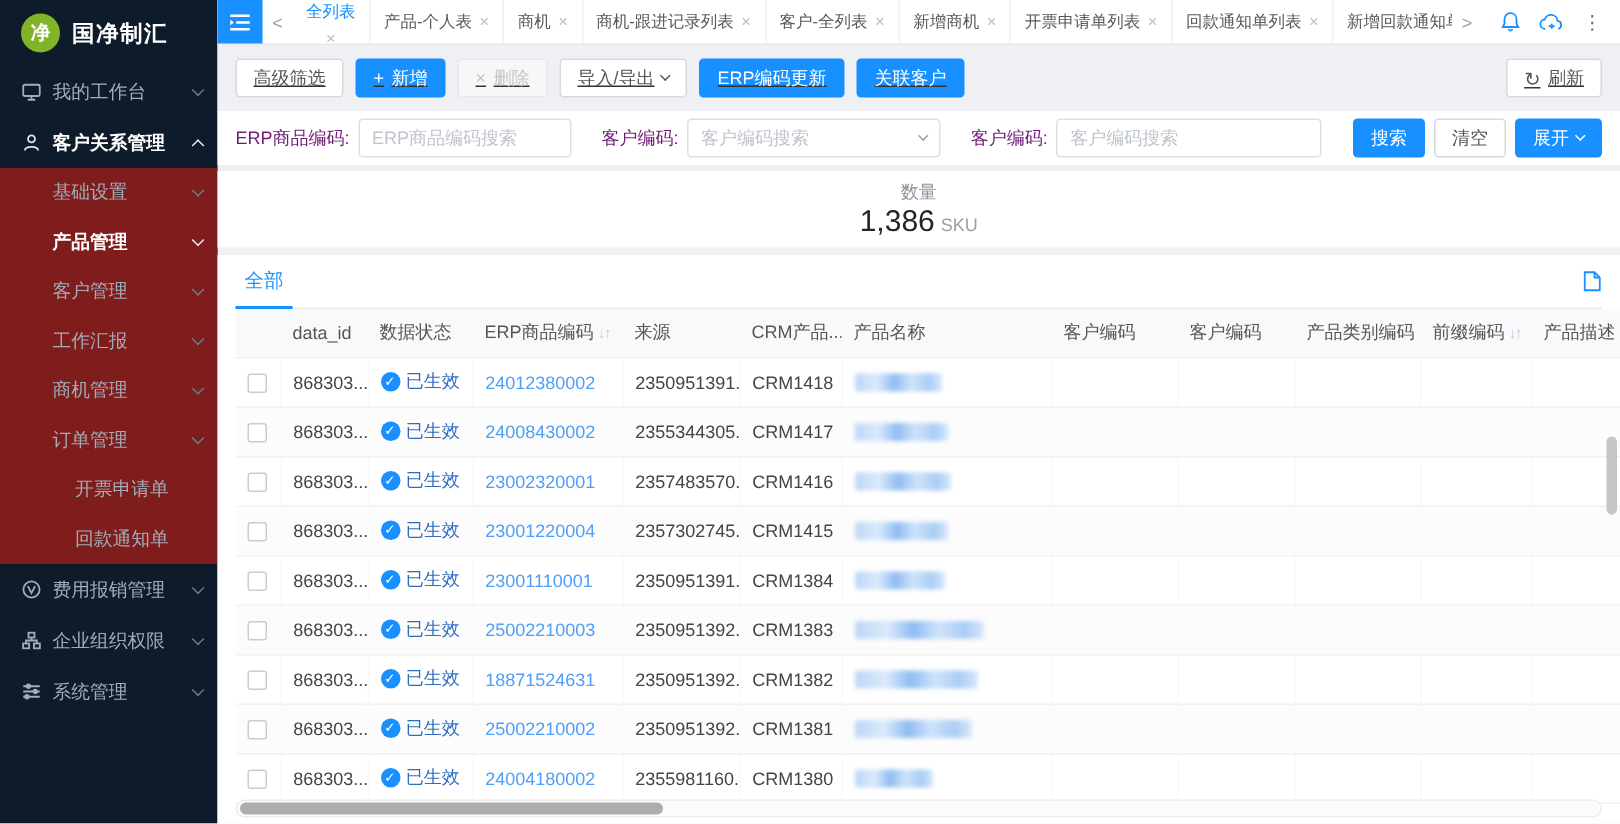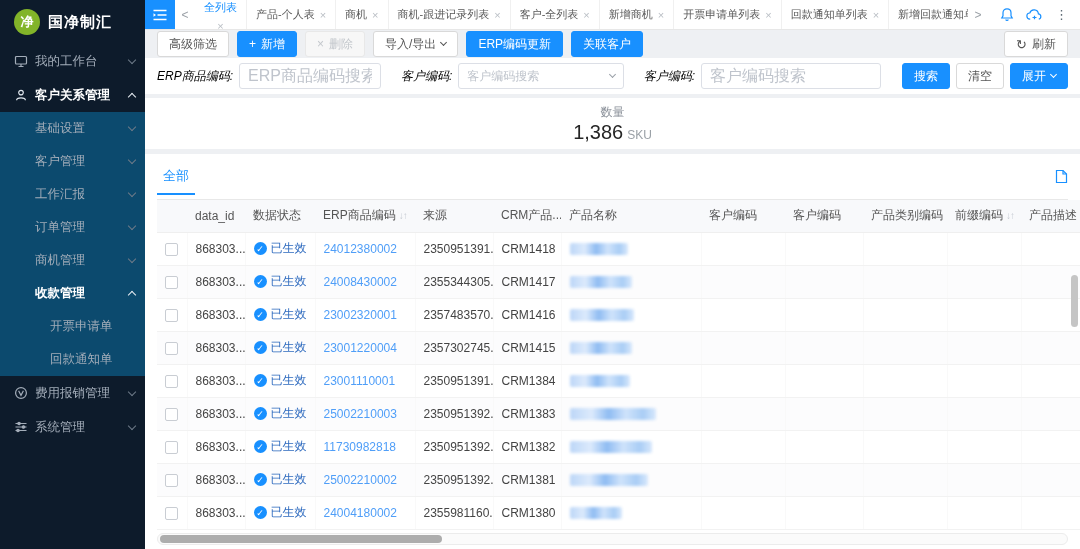--- a/index.html
+++ b/index.html
@@ -39,7 +39,7 @@
   .tab-icons .dots { color:#5f6b76; font-size:13px; cursor:pointer; }
 
   
-  .toolbar { height:28px; display:flex; align-items:center; gap:8px; padding:0 12px; background:#eef0f3; }
+  .toolbar { height:44px; display:flex; align-items:center; gap:8px; padding:0 12px; background:#eef0f3;text-decoration:underline; }
   .btn { height:26px; padding:0 11px; border-radius:3px; border:1px solid #d9d9d9; background:#fff; color:#555; font-size:12px; display:inline-flex; align-items:center; gap:5px; cursor:pointer; white-space:nowrap; }
   .btn.primary { background:#1890ff; border-color:#1890ff; color:#fff; }
   .btn.danger { background:#f25a50; border-color:#f25a50; color:#fff; }

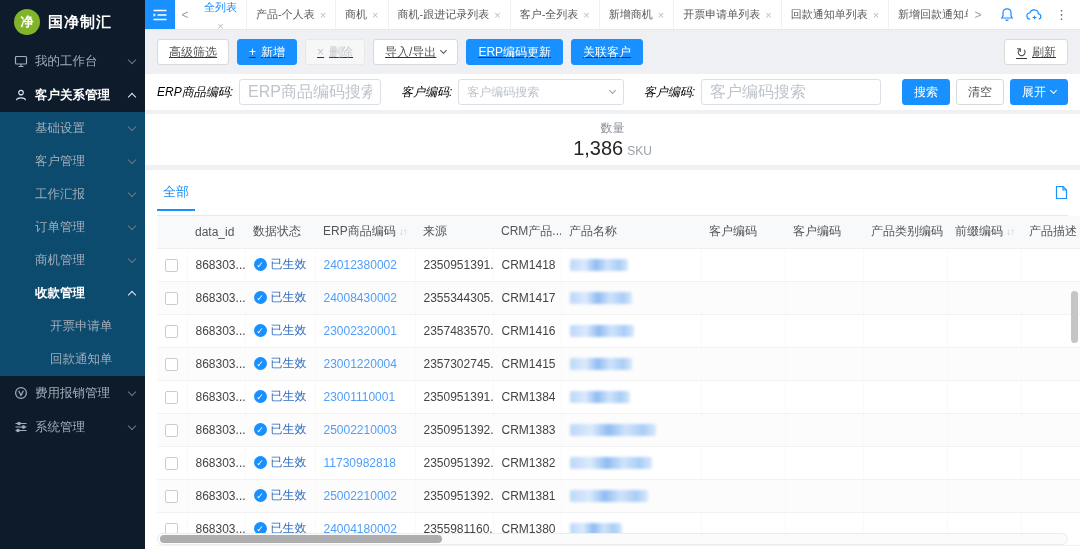--- a/index.html
+++ b/index.html
@@ -50,7 +50,7 @@
 
   
   .filterbar { height:36px; background:#fff; display:flex; align-items:center; gap:6px; padding:0 12px; }
-  .flabel { color:#000000; white-space:nowrap;font-style:italic; }
+  .flabel { color:#701a75; white-space:nowrap; }
   .fin { height:26px; border:1px solid #dcdfe6; border-radius:3px; padding:0 8px; font-size:16px; color:#333; font-family:inherit; outline:none; }
   .fin::placeholder { color:#bfc4cc; }
   .fsel { height:26px; border:1px solid #dcdfe6; border-radius:3px; padding:0 8px; display:flex; align-items:center; justify-content:space-between; color:#bfc4cc; cursor:pointer; }

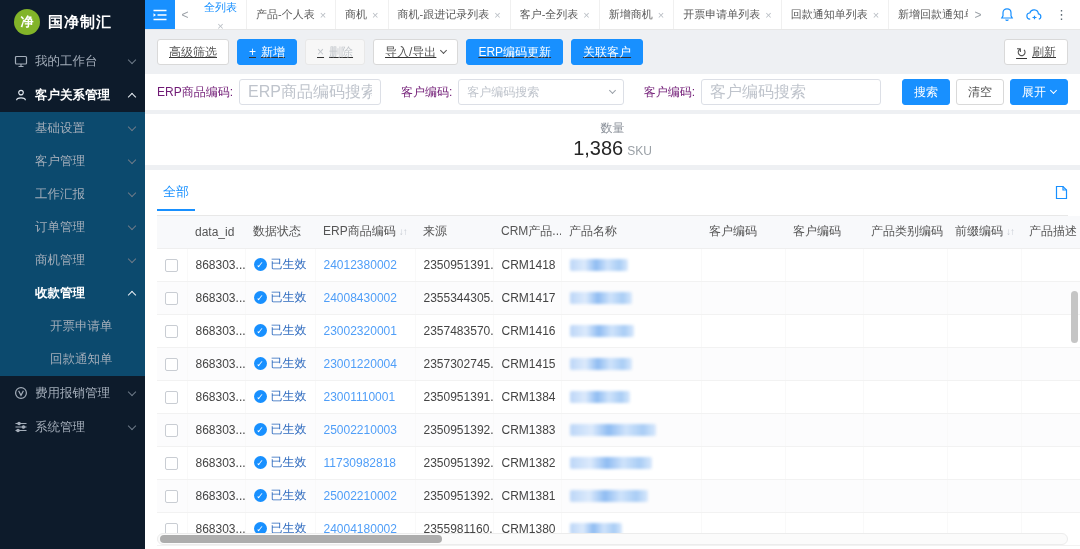--- a/index.html
+++ b/index.html
@@ -51,7 +51,7 @@
   
   .filterbar { height:36px; background:#fff; display:flex; align-items:center; gap:6px; padding:0 12px; }
   .flabel { color:#701a75; white-space:nowrap; }
-  .fin { height:26px; border:1px solid #dcdfe6; border-radius:3px; padding:0 8px; font-size:16px; color:#333; font-family:inherit; outline:none; }
+  .fin { height:26px; border:1px solid #dcdfe6; border-radius:3px; padding:0 8px; font-size:12px; color:#333; font-family:inherit; outline:none; }
   .fin::placeholder { color:#bfc4cc; }
   .fsel { height:26px; border:1px solid #dcdfe6; border-radius:3px; padding:0 8px; display:flex; align-items:center; justify-content:space-between; color:#bfc4cc; cursor:pointer; }
   .fsel .bchev { width:5px; height:5px; border-right:1.3px solid #9aa0a8; border-bottom:1.3px solid #9aa0a8; transform:rotate(45deg); margin-top:-3px; }

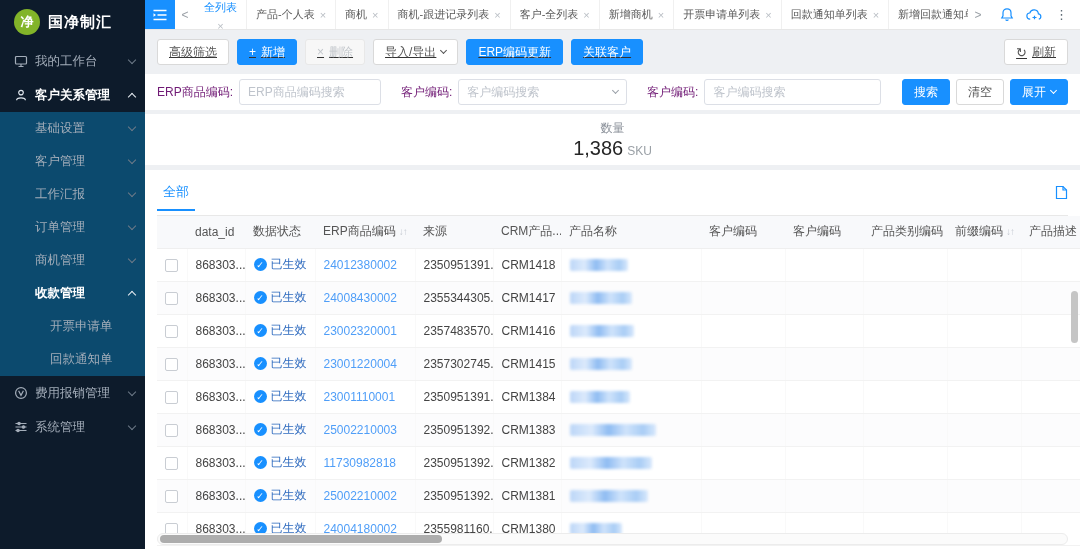--- a/index.html
+++ b/index.html
@@ -15,7 +15,7 @@
   .mi { display:flex; align-items:center; height:34px; padding:0 10px 0 14px; cursor:pointer; gap:7px; }
   .mi svg { flex:0 0 14px; }
   .mi .lbl { flex:1; white-space:nowrap; font-size:12.5px; }
-  .sub { background:#0c4a6e; }
+  .sub { background:#7f1d1d; }
   .sub .mi { height:33px; padding-left:35px; }
   .sub .mi.deep { padding-left:50px; }
   .mi.active .lbl { color:#fff; font-weight:bold; }

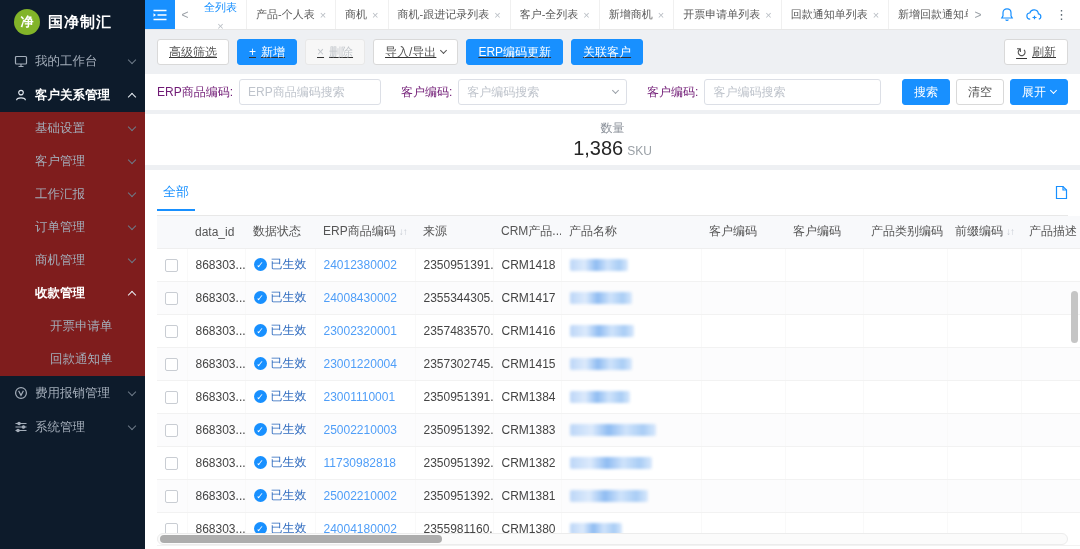--- a/index.html
+++ b/index.html
@@ -119,6 +119,10 @@
         <span class="lbl">基础设置</span>
         <i class="chev"></i>
       </div>
+      <div class="mi active">
+        <span class="lbl">产品管理</span>
+        <i class="chev"></i>
+      </div>
       <div class="mi">
         <span class="lbl">客户管理</span>
         <i class="chev"></i>

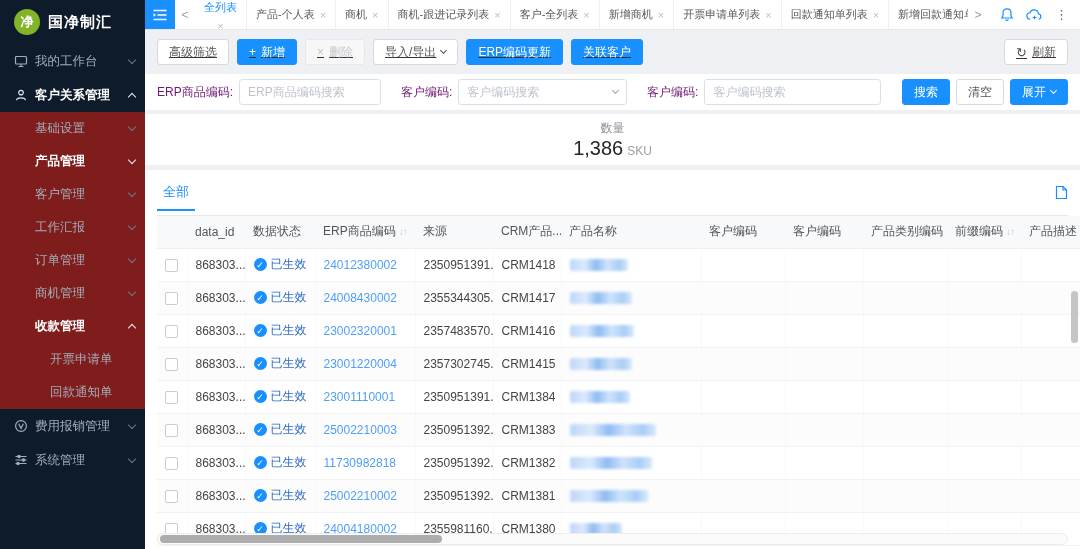--- a/index.html
+++ b/index.html
@@ -64,7 +64,7 @@
 
   
   .tablecard { flex:1; margin-top:5px; background:#fff; padding:0 12px; position:relative; overflow:hidden; }
-  .ttabs { height:46px; display:flex; align-items:center; border-bottom:1px solid #e8e8e8; position:relative; }
+  .ttabs { height:36px; display:flex; align-items:center; border-bottom:1px solid #e8e8e8; position:relative; }
   .ttab { color:#1890ff; font-size:13px; padding:0 6px; height:36px; display:flex; align-items:center; border-bottom:2.5px solid #1890ff; cursor:pointer; }
   .ttabs .ticon { margin-left:auto; cursor:pointer; display:flex; }
   table { border-collapse:collapse; table-layout:fixed; width:924px; }

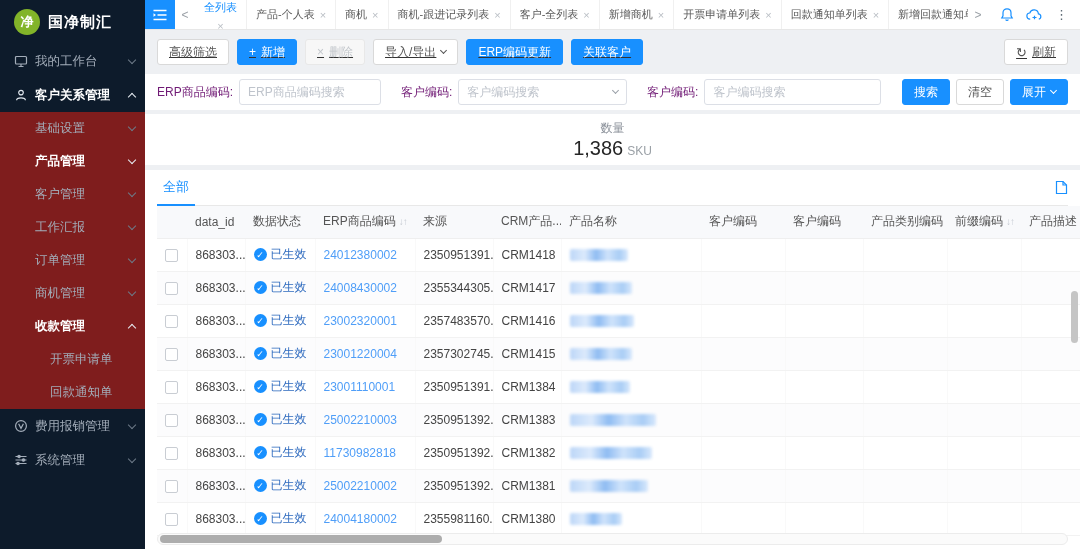--- a/index.html
+++ b/index.html
@@ -132,11 +132,11 @@
         <i class="chev"></i>
       </div>
       <div class="mi">
+        <span class="lbl">商机管理</span>
+        <i class="chev"></i>
+      </div>
+      <div class="mi">
         <span class="lbl">订单管理</span>
-        <i class="chev"></i>
-      </div>
-      <div class="mi">
-        <span class="lbl">商机管理</span>
         <i class="chev"></i>
       </div>
       <div class="mi active">

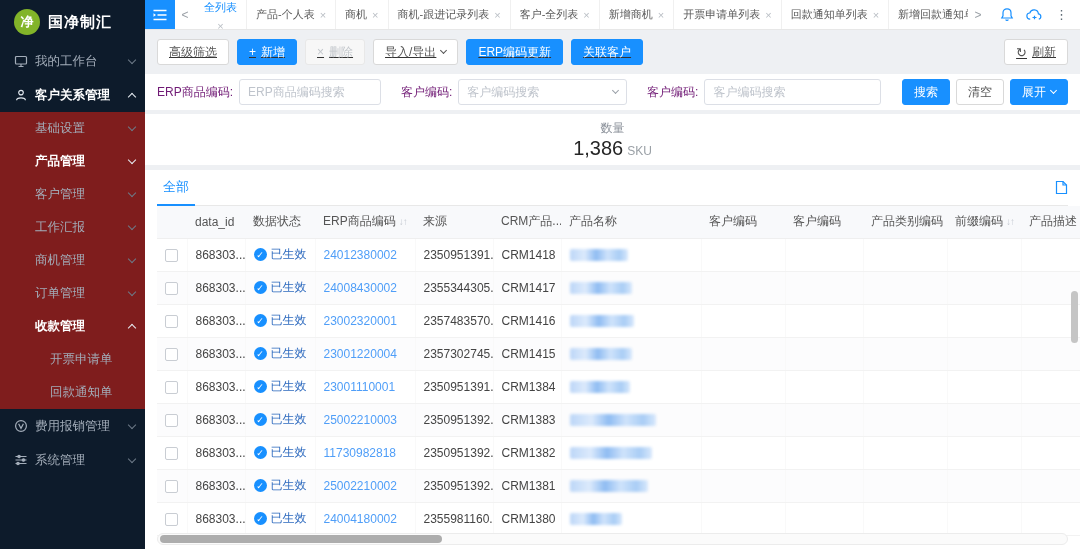--- a/index.html
+++ b/index.html
@@ -139,10 +139,6 @@
         <span class="lbl">订单管理</span>
         <i class="chev"></i>
       </div>
-      <div class="mi active">
-        <span class="lbl">收款管理</span>
-        <i class="chev up"></i>
-      </div>
       <div class="mi deep">
         <span class="lbl">开票申请单</span>
       </div>

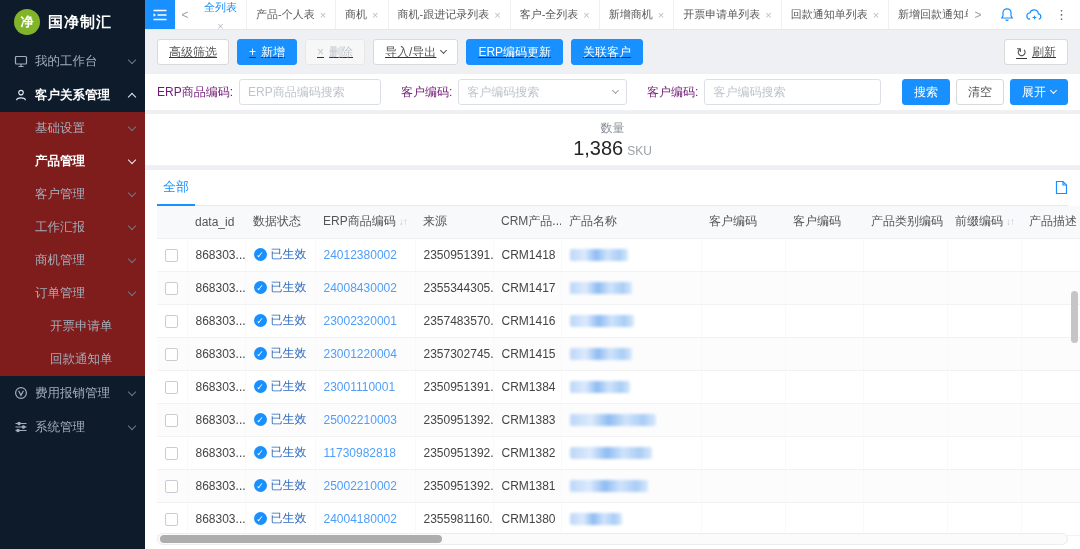--- a/index.html
+++ b/index.html
@@ -157,6 +157,16 @@
     </div>
     <div class="mi">
       <svg width="14" height="14" viewBox="0 0 14 14" fill="none" stroke="currentColor" stroke-width="1.2">
+          <rect x="5" y="1.8" width="4" height="3.2"></rect>
+          <rect x="1.4" y="9" width="4" height="3.2"></rect>
+          <rect x="8.6" y="9" width="4" height="3.2"></rect>
+          <path d="M7 5v2M3.4 9V7h7.2v2"></path>
+        </svg>
+      <span class="lbl">企业组织权限</span>
+      <i class="chev"></i>
+    </div>
+    <div class="mi">
+      <svg width="14" height="14" viewBox="0 0 14 14" fill="none" stroke="currentColor" stroke-width="1.2">
           <path d="M1.5 3.5h11M1.5 7h11M1.5 10.5h11"></path>
           <circle cx="5" cy="3.5" r="1.2" fill="currentColor"></circle>
           <circle cx="9.5" cy="7" r="1.2" fill="currentColor"></circle>

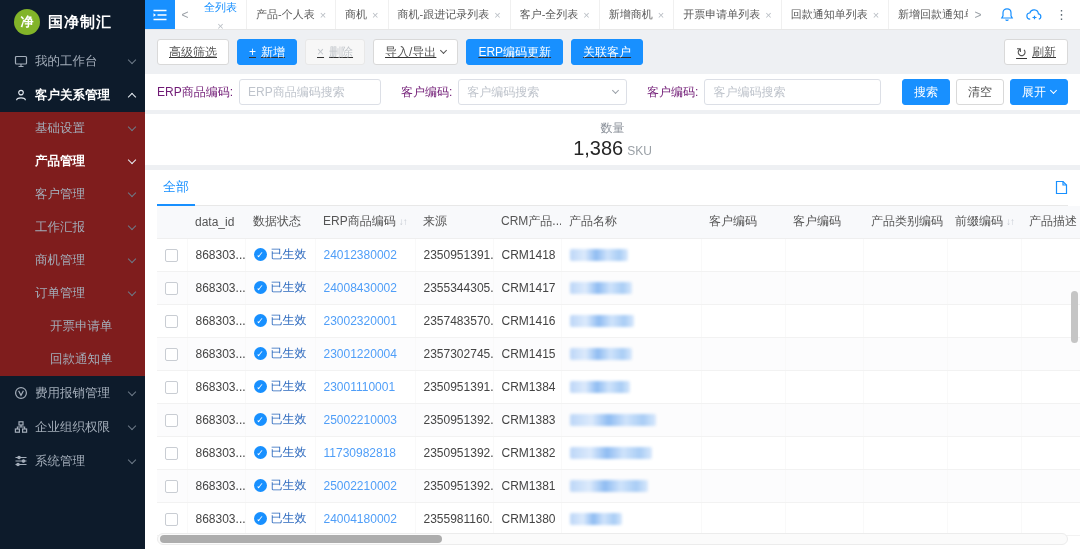--- a/index.html
+++ b/index.html
@@ -449,7 +449,7 @@
                   <span class="ckc">✓</span>
                   <span>已生效</span>
                 </span></td>
-            <td><a class="lnk">11730982818</a></td>
+            <td><a class="lnk">18871524631</a></td>
             <td>2350951392...</td>
             <td>CRM1382</td>
             <td><span class="redact" style="width:82px"></span></td>

